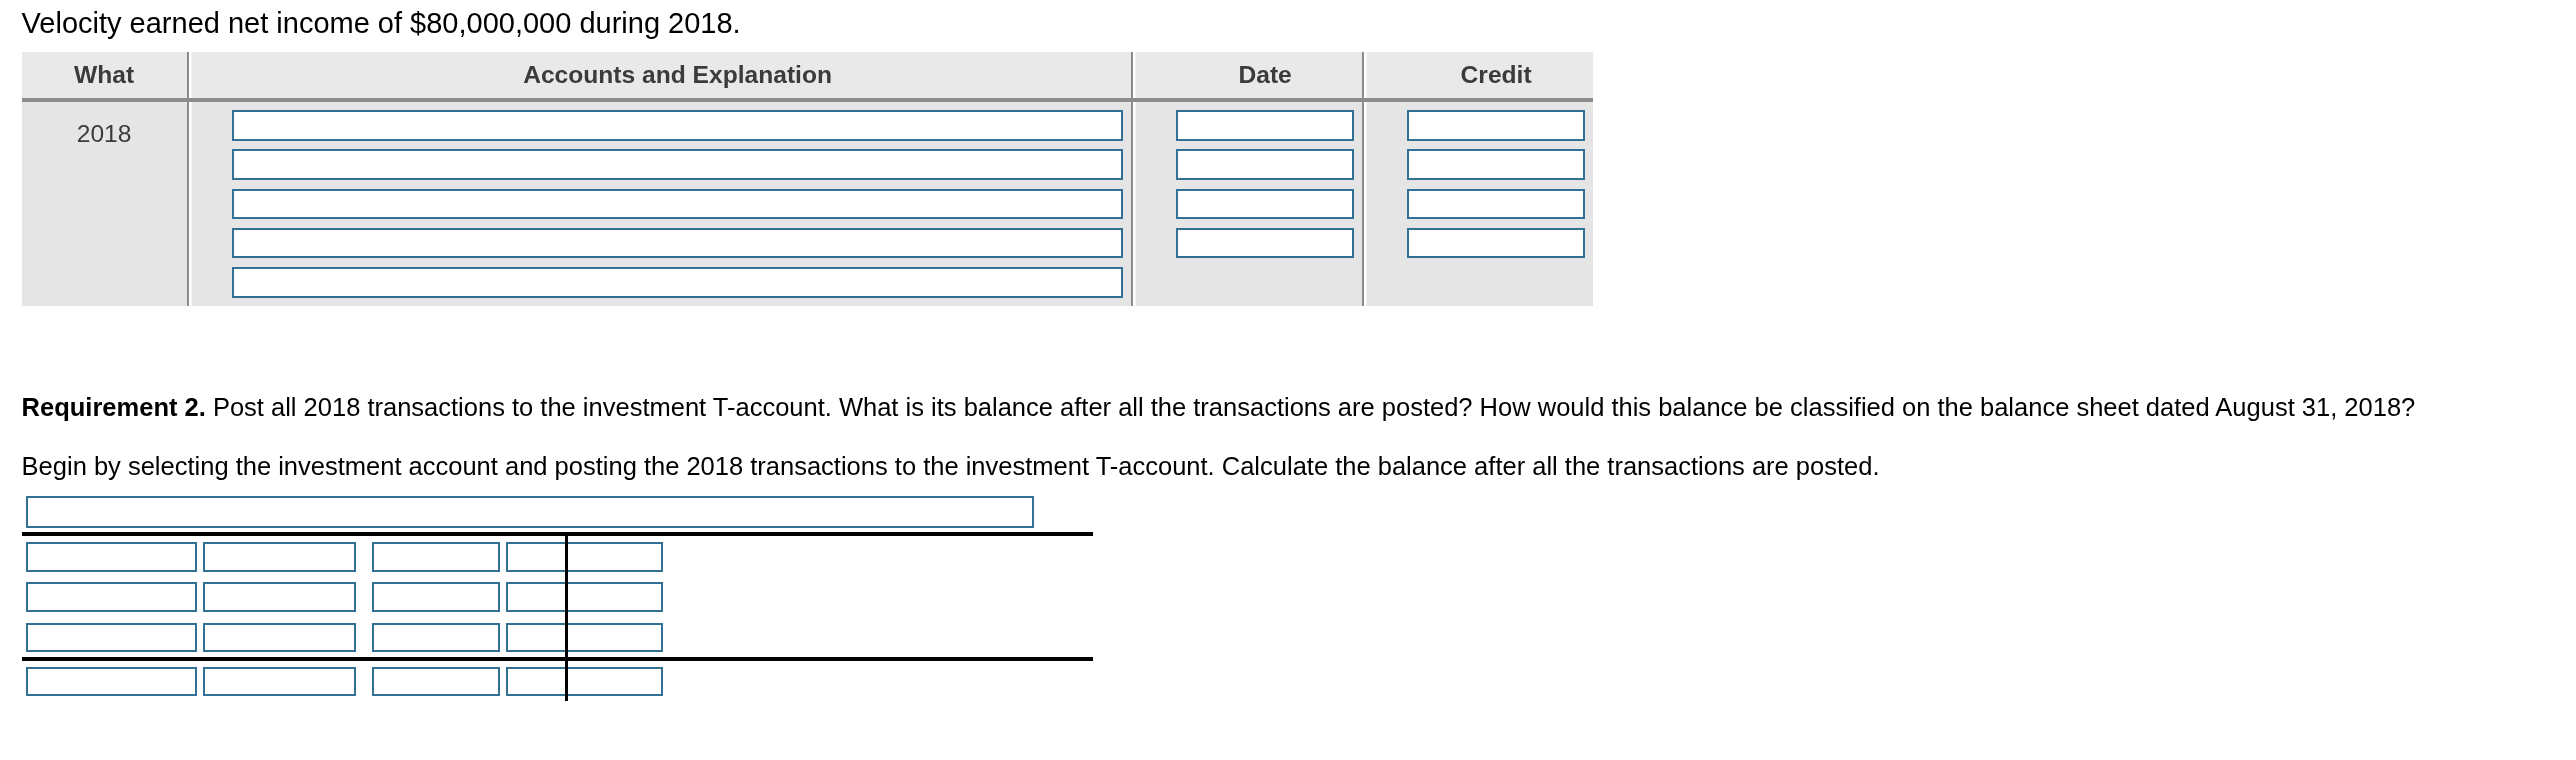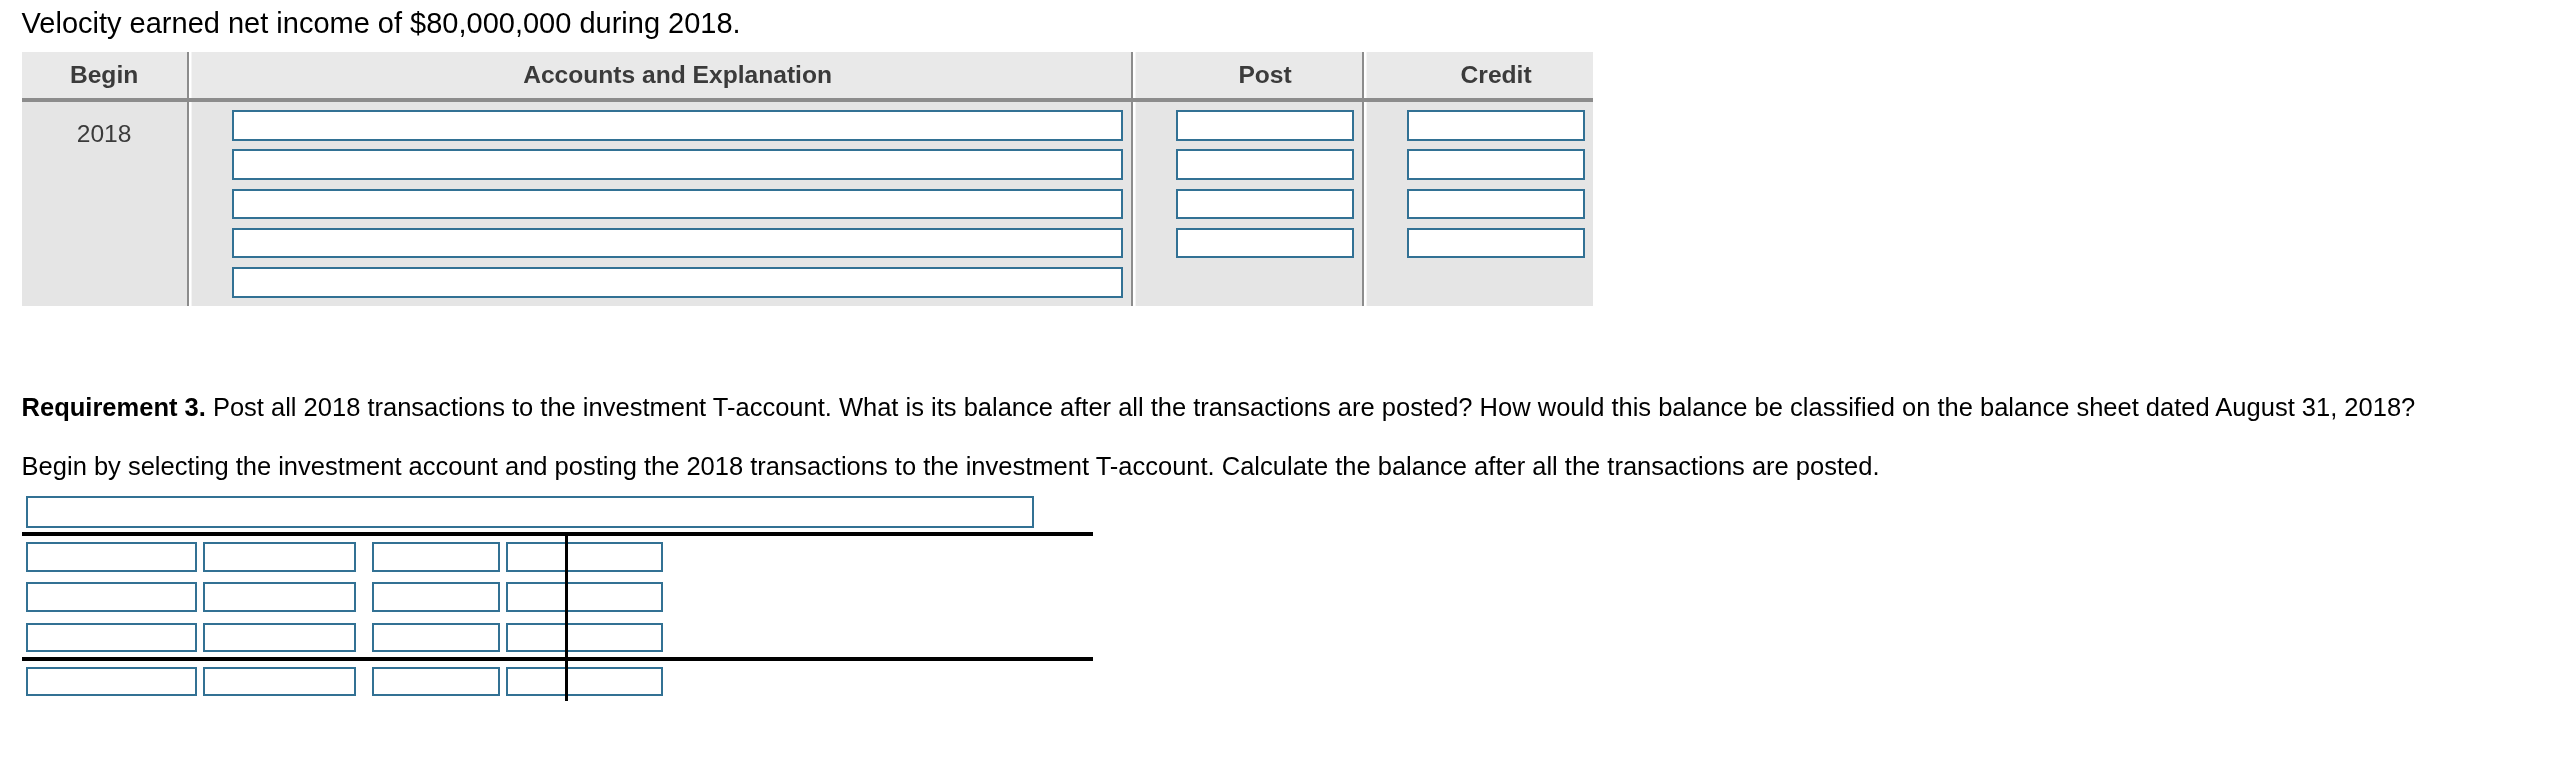--- a/index.html
+++ b/index.html
@@ -169,7 +169,7 @@
 <table class="journal">
   <thead>
     <tr>
-      <th class="col-date">Begin</th>
+      <th class="col-date">What</th>
       <th class="col-acct sep-left">Accounts and Explanation</th>
       <th class="col-debit sep-left">Post</th>
       <th class="col-credit sep-left">Credit</th>

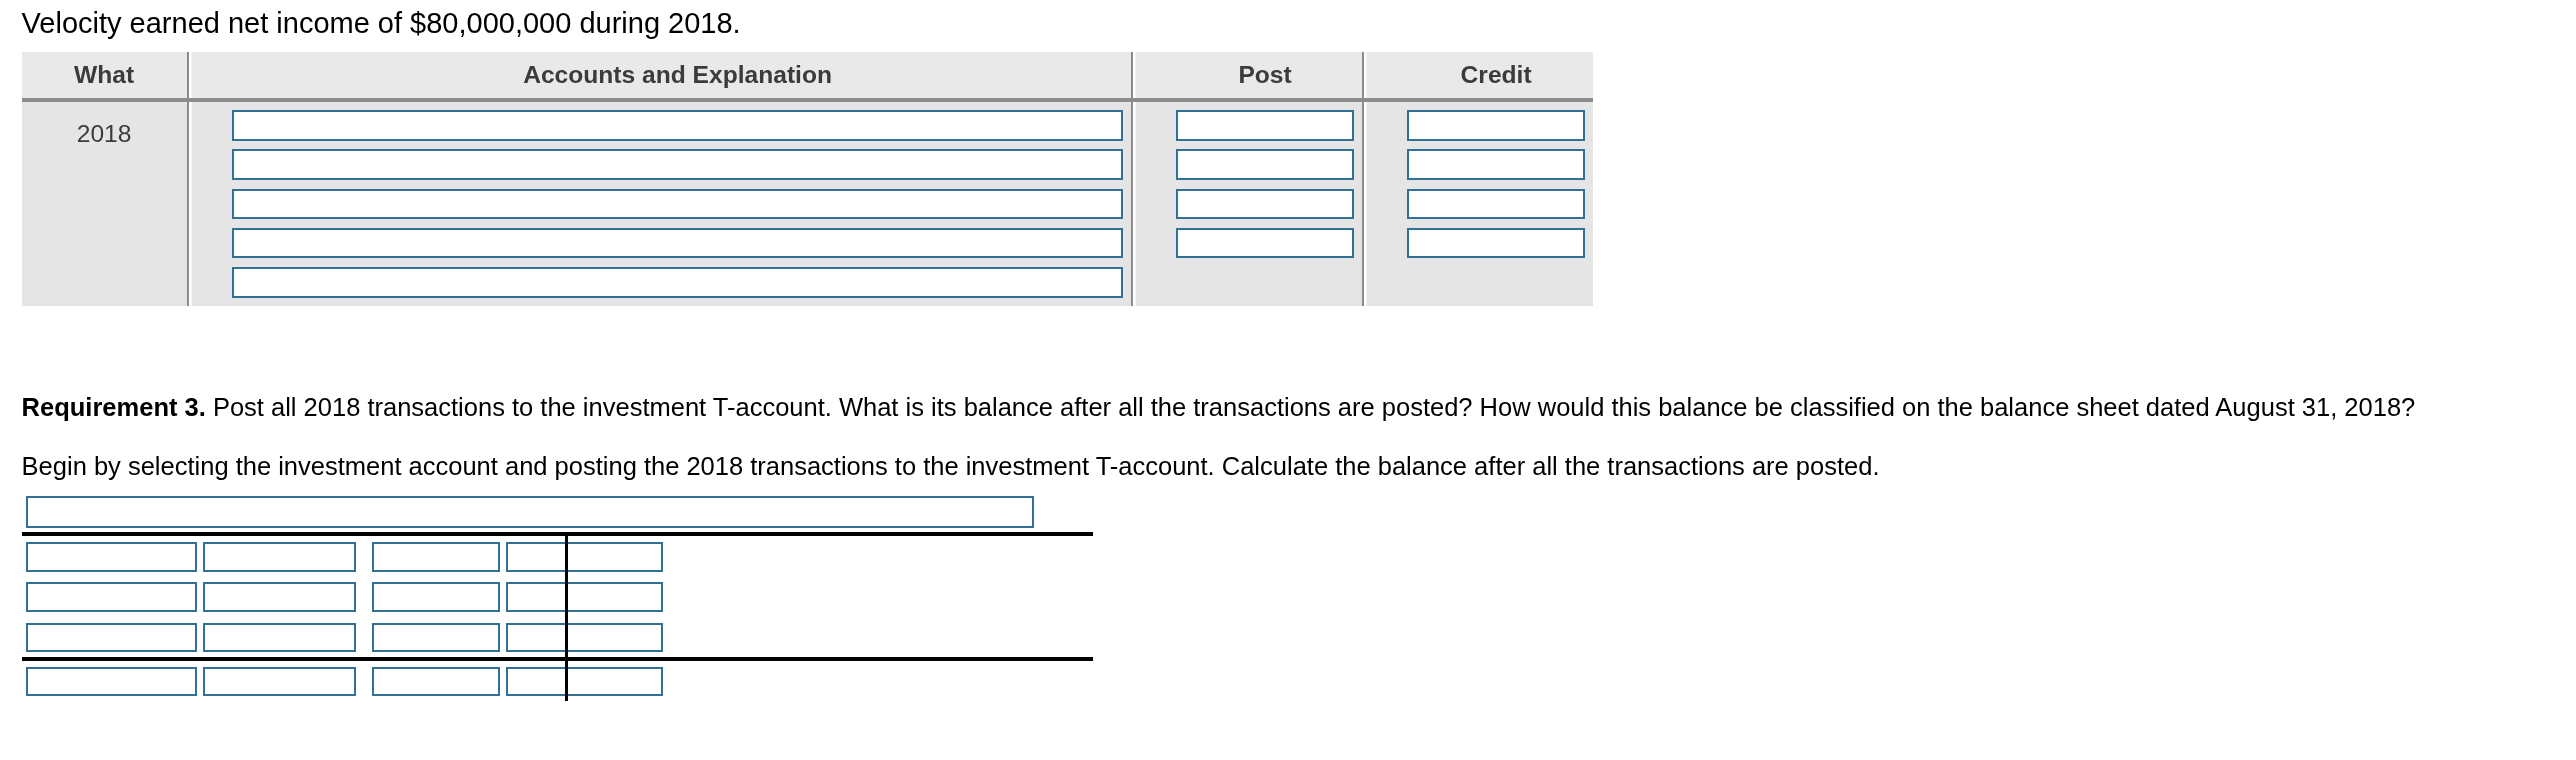--- a/index.html
+++ b/index.html
@@ -171,7 +171,7 @@
     <tr>
       <th class="col-date">What</th>
       <th class="col-acct sep-left">Accounts and Explanation</th>
-      <th class="col-debit sep-left">Post</th>
+      <th class="col-debit sep-left">Date</th>
       <th class="col-credit sep-left">Credit</th>
     </tr>
   </thead>

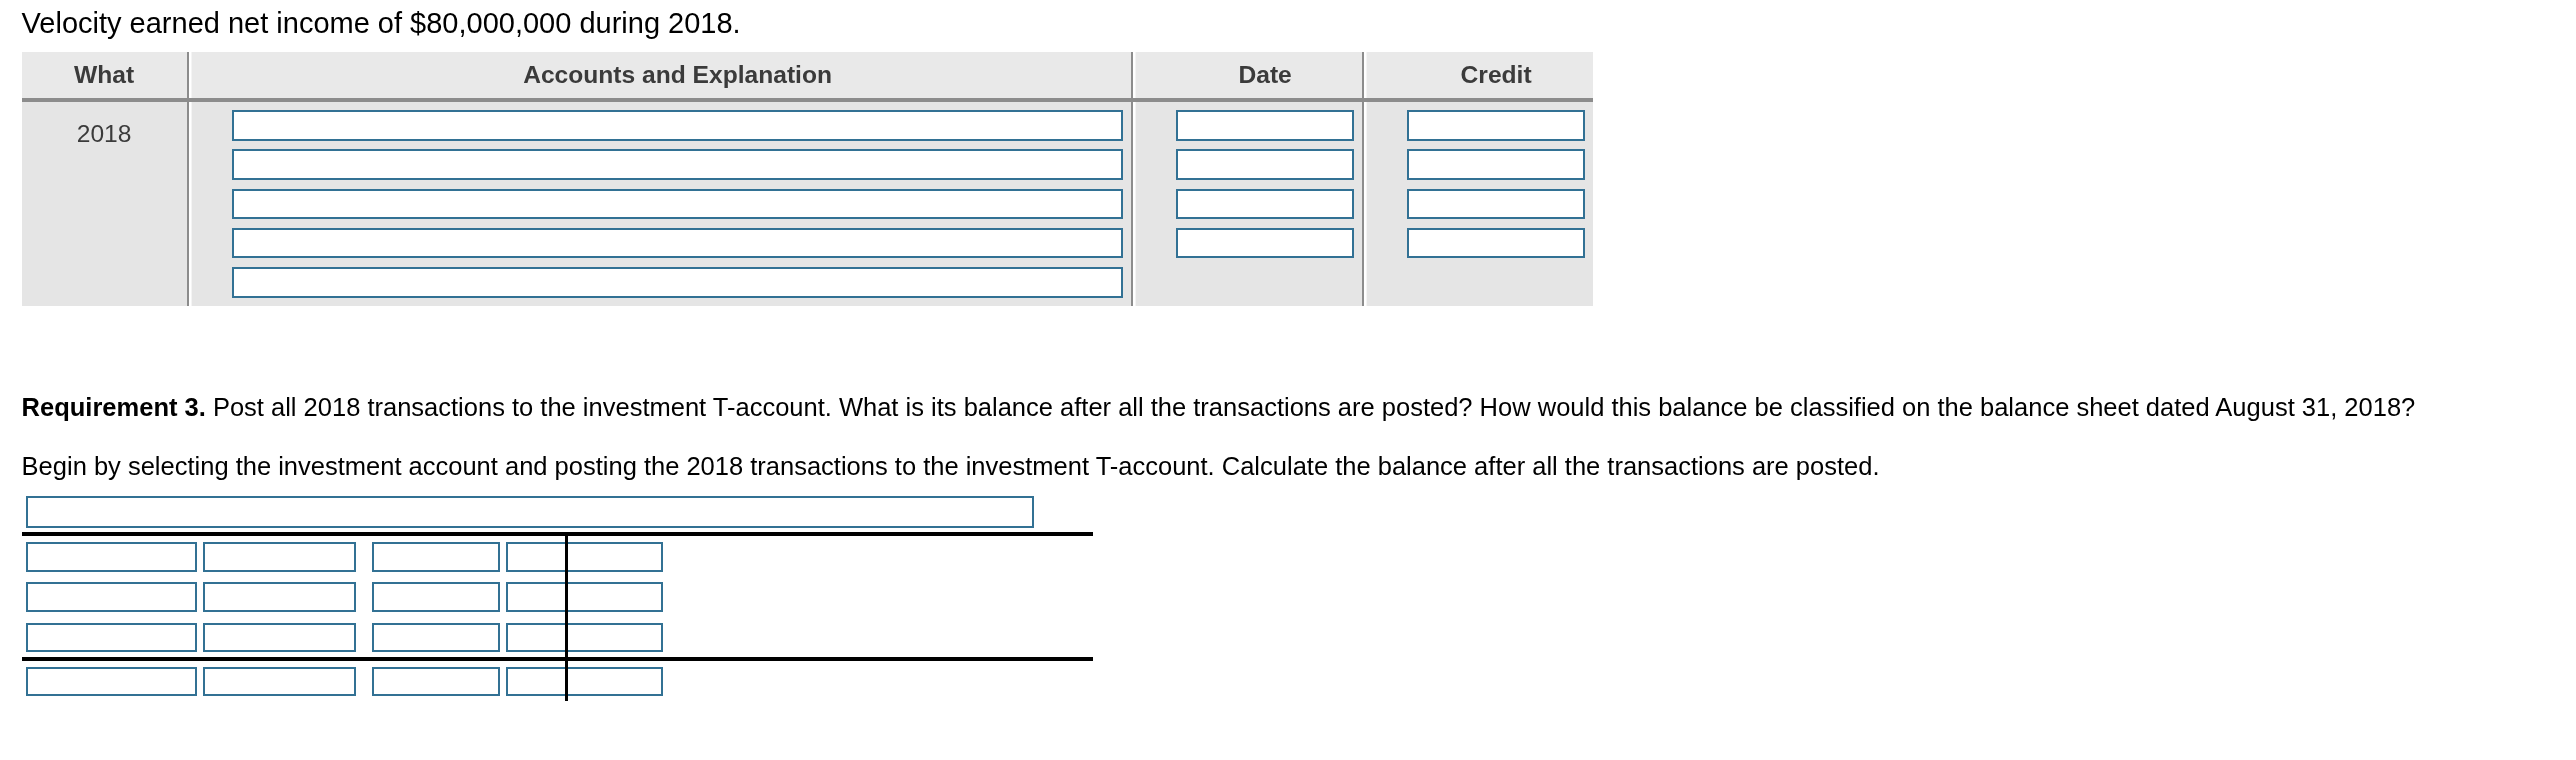--- a/index.html
+++ b/index.html
@@ -210,7 +210,7 @@
   </tbody>
 </table>
 
-<div class="req-para r3"><span class="req-strong">Requirement 3.</span><span> Post all 2018 transactions to the investment T-account. What is its balance after all the transactions are posted? How would this balance be classified on the balance sheet dated August 31, 2018?</span></div>
+<div class="req-para r3"><span class="req-strong">Requirement 2.</span><span> Post all 2018 transactions to the investment T-account. What is its balance after all the transactions are posted? How would this balance be classified on the balance sheet dated August 31, 2018?</span></div>
 
 <div class="req-para begin">Begin by selecting the investment account and posting the 2018 transactions to the investment T-account. Calculate the balance after all the transactions are posted.</div>
 

